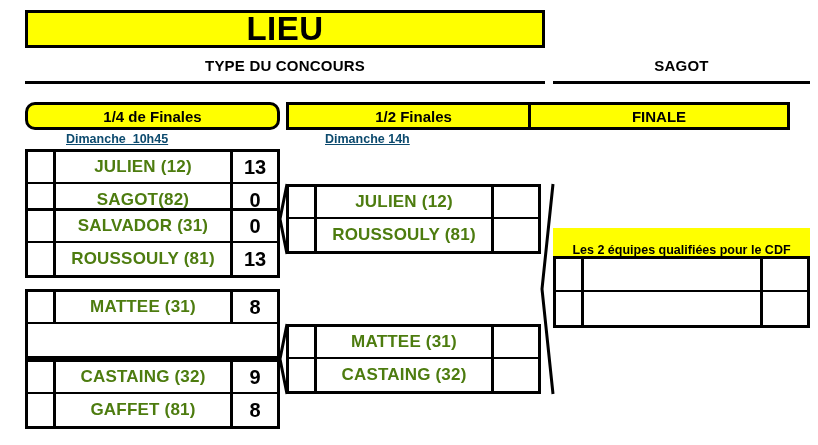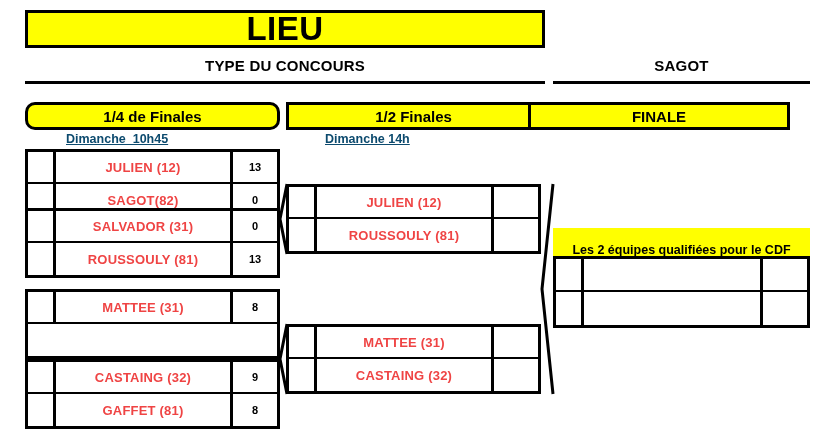--- a/index.html
+++ b/index.html
@@ -110,9 +110,9 @@
     display: flex;
     align-items: center;
     justify-content: center;
-    font-size: 13px;
-    font-weight: bold;
-    color: #ef4444;
+    font-size: 17px;
+    font-weight: bold;
+    color: #4d7c0f;
     box-sizing: border-box;
     border-right: 3px solid #000000;
     letter-spacing: 0.2px;

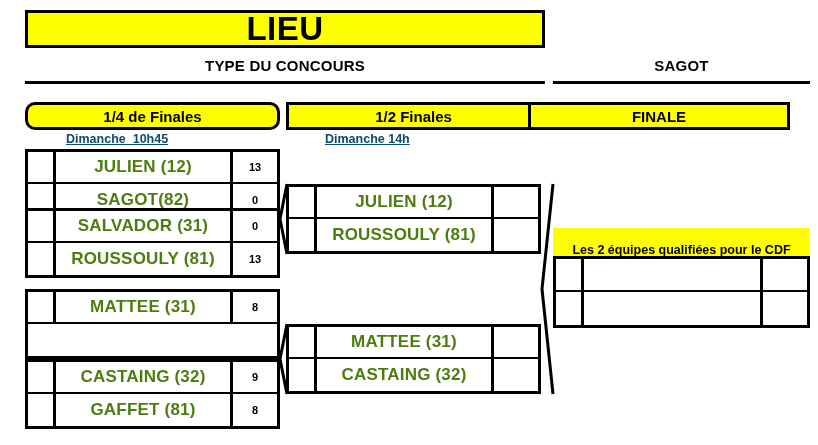--- a/index.html
+++ b/index.html
@@ -123,7 +123,7 @@
     display: flex;
     align-items: center;
     justify-content: center;
-    font-size: 11px;
+    font-size: 20px;
     font-weight: bold;
     color: #000000;
     box-sizing: border-box;

